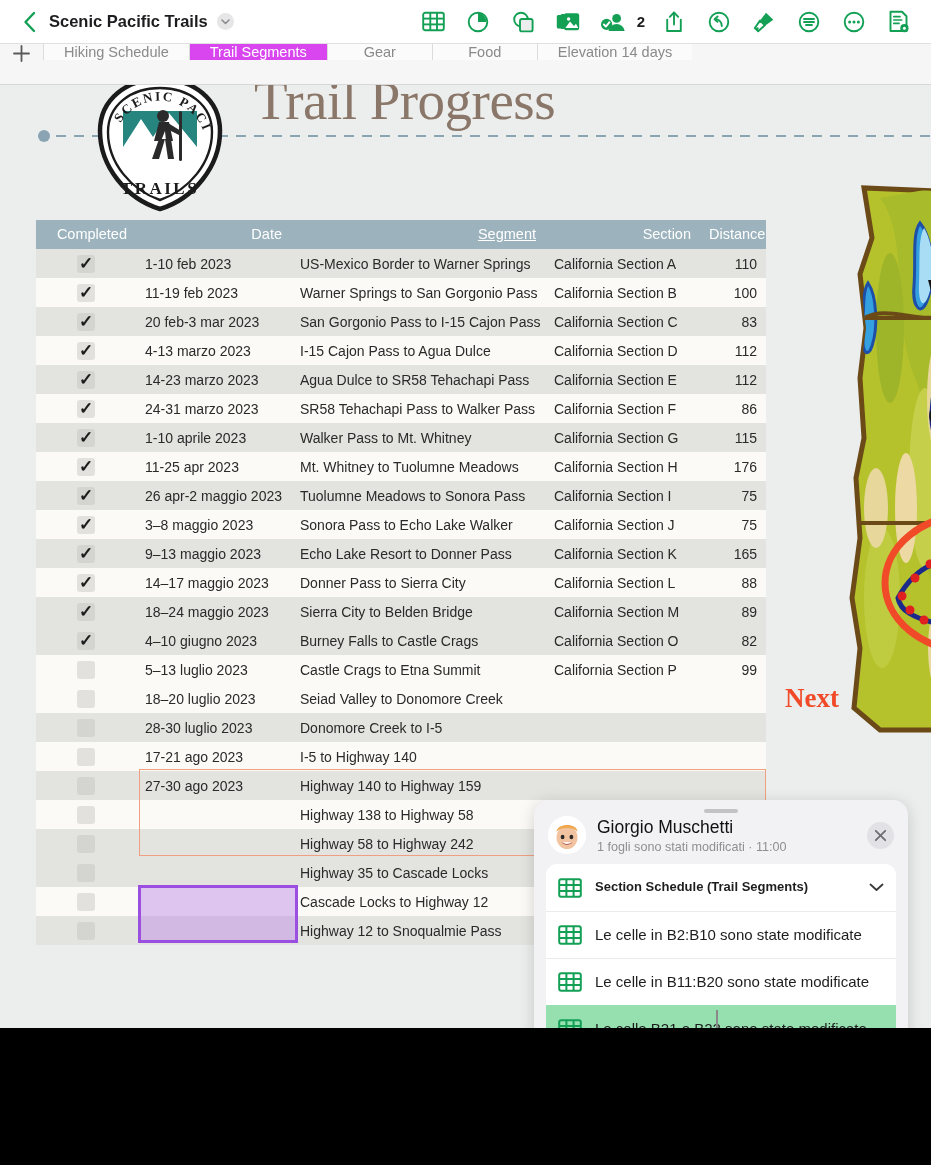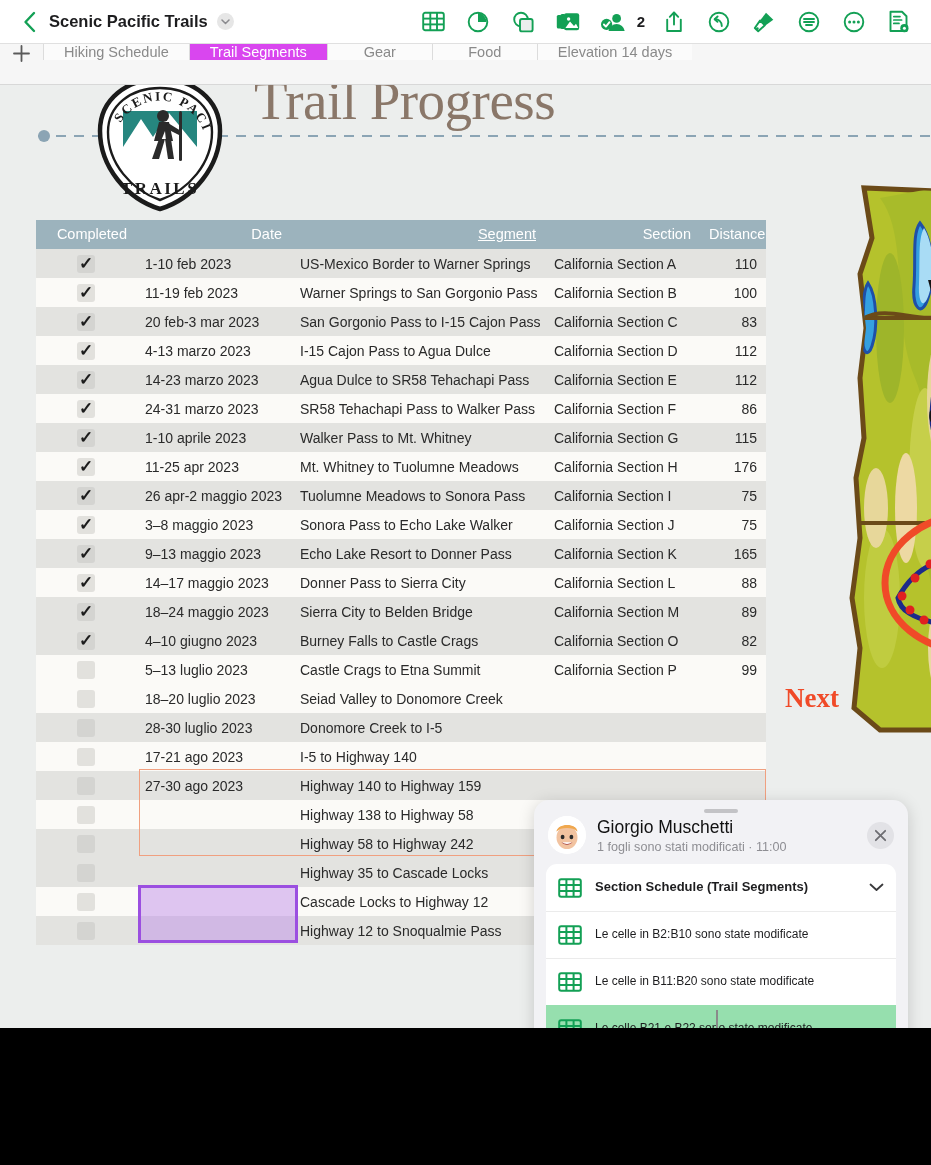--- a/index.html
+++ b/index.html
@@ -246,7 +246,7 @@
   .pl-row.highlight { background: #96dfae; border-top-color: #96dfae; }
   .pl-icon { flex: 0 0 26px; display: flex; align-items: center; }
   .pl-text {
-    margin-left: 11px; font-size: 12px; color: #1d1d1f;
+    margin-left: 11px; font-size: 15px; color: #1d1d1f;
     line-height: 1.28;
   }
   .pl-row.head .pl-text { font-weight: bold; font-size: 13px; }

